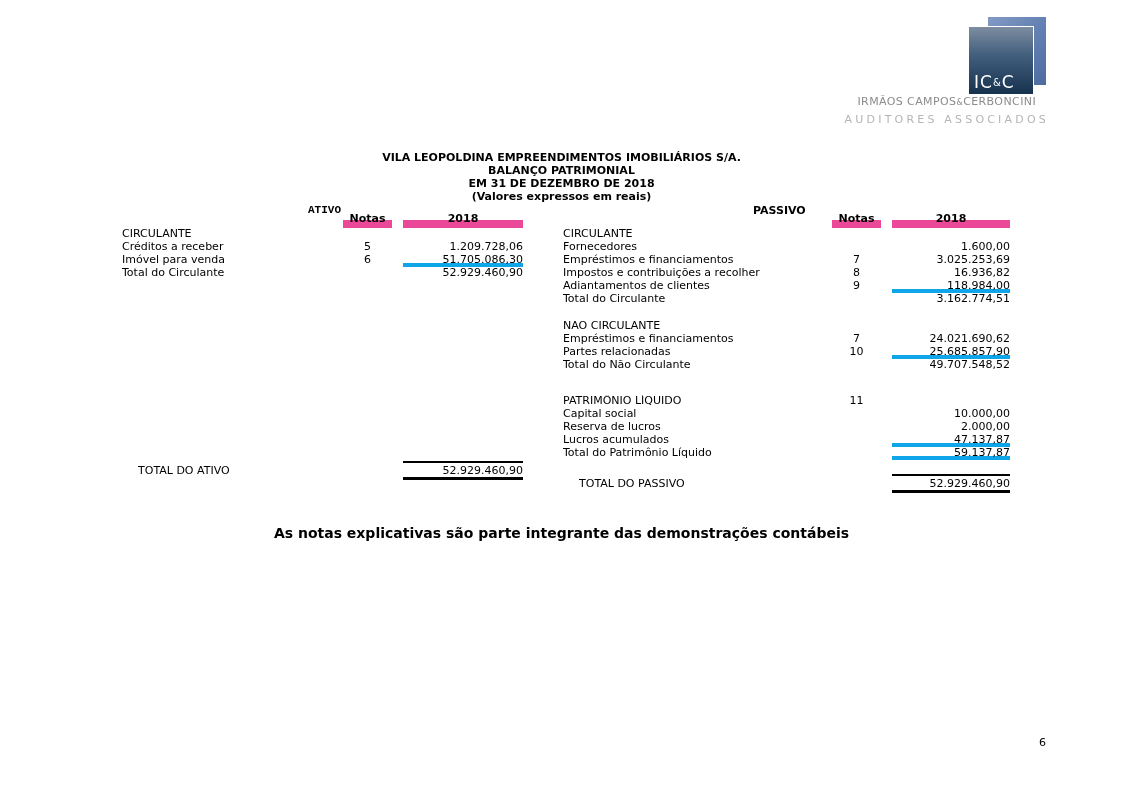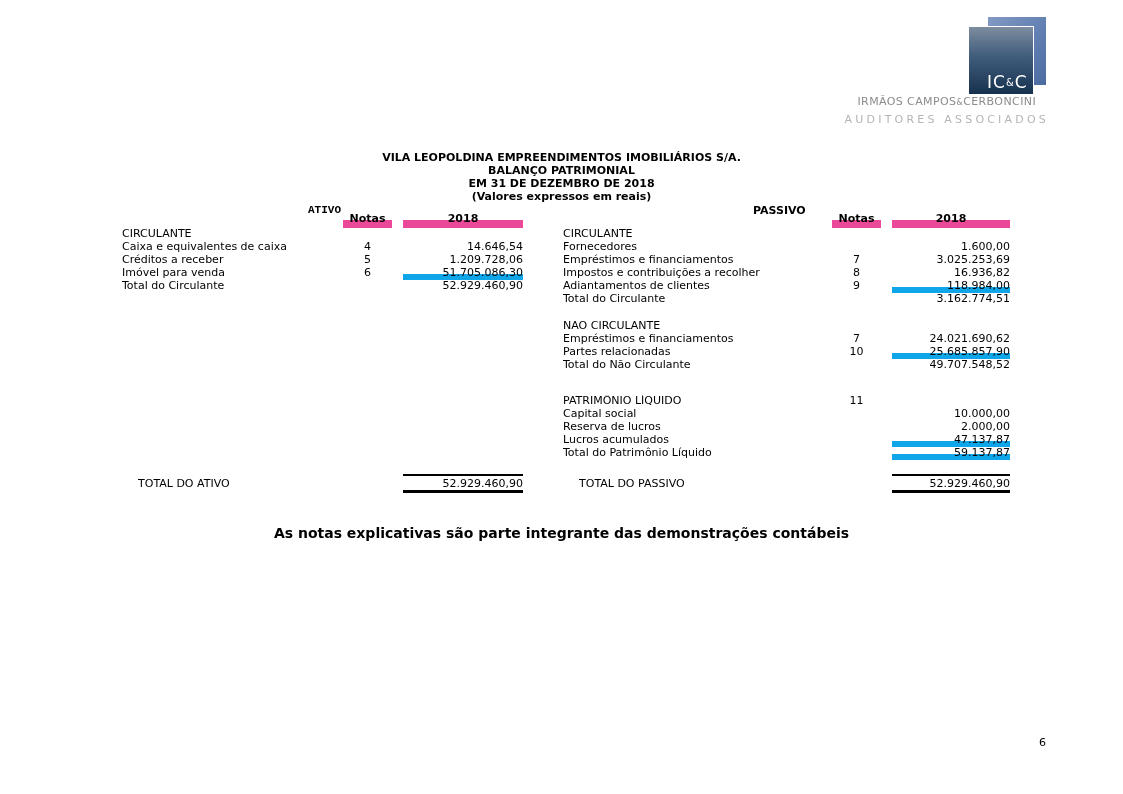--- a/index.html
+++ b/index.html
@@ -22,7 +22,7 @@
     box-shadow:0 0 0 1px #ffffff;
   }
   .logo-monogram {
-    position:absolute; left:18px; bottom:2px; color:#ffffff;
+    position:absolute; left:5px; bottom:2px; color:#ffffff;
     font-size:17px; letter-spacing:1px; line-height:19px; white-space:nowrap;text-align:center;
   }
   .logo-monogram .amp { font-size:10px; vertical-align:2px; }

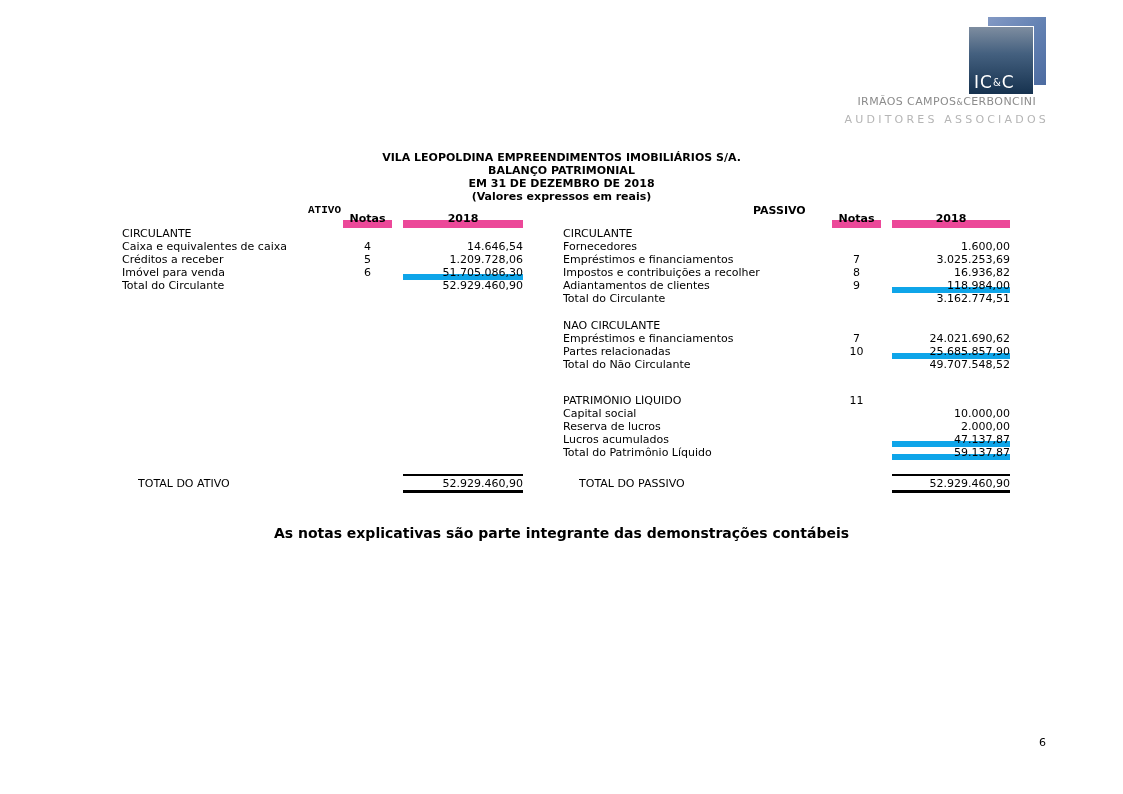--- a/index.html
+++ b/index.html
@@ -115,11 +115,6 @@
       <span class="val"></span>
     </div>
     <div class="row">
-      <span class="lbl">Caixa e equivalentes de caixa</span>
-      <span class="nota">4</span>
-      <span class="val">14.646,54</span>
-    </div>
-    <div class="row">
       <span class="lbl">Créditos a receber</span>
       <span class="nota">5</span>
       <span class="val">1.209.728,06</span>

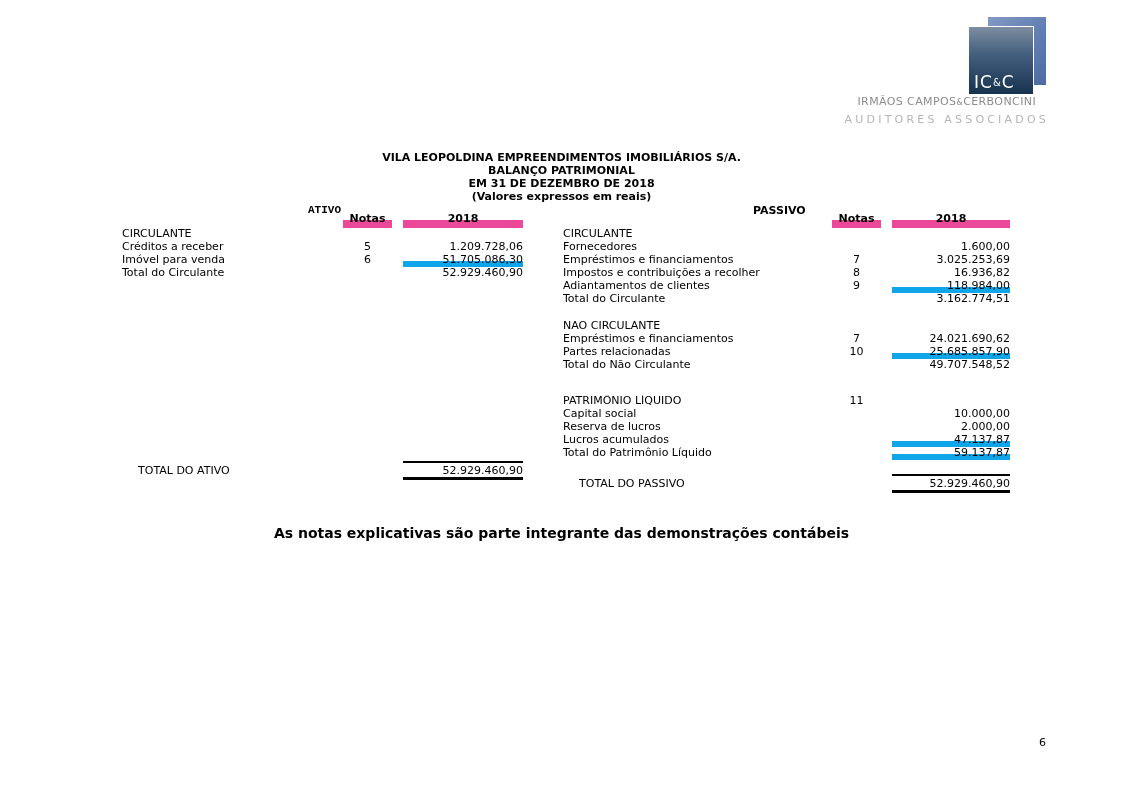--- a/index.html
+++ b/index.html
@@ -53,7 +53,7 @@
   .val { width:120px; margin-left:11px; text-align:right; white-space:nowrap; }
   #tbl-passivo .val { width:118px; }
   .b { font-weight:normal; }
-  .rb { border-bottom:6px solid #0ea5e9; }
+  .rb { border-bottom:4px solid #0ea5e9; }
 
   .hdr-row { height:16px; line-height:14px; }
   .hcell { text-align:center; font-weight:bold; border-bottom:8px solid #ec4899; }

